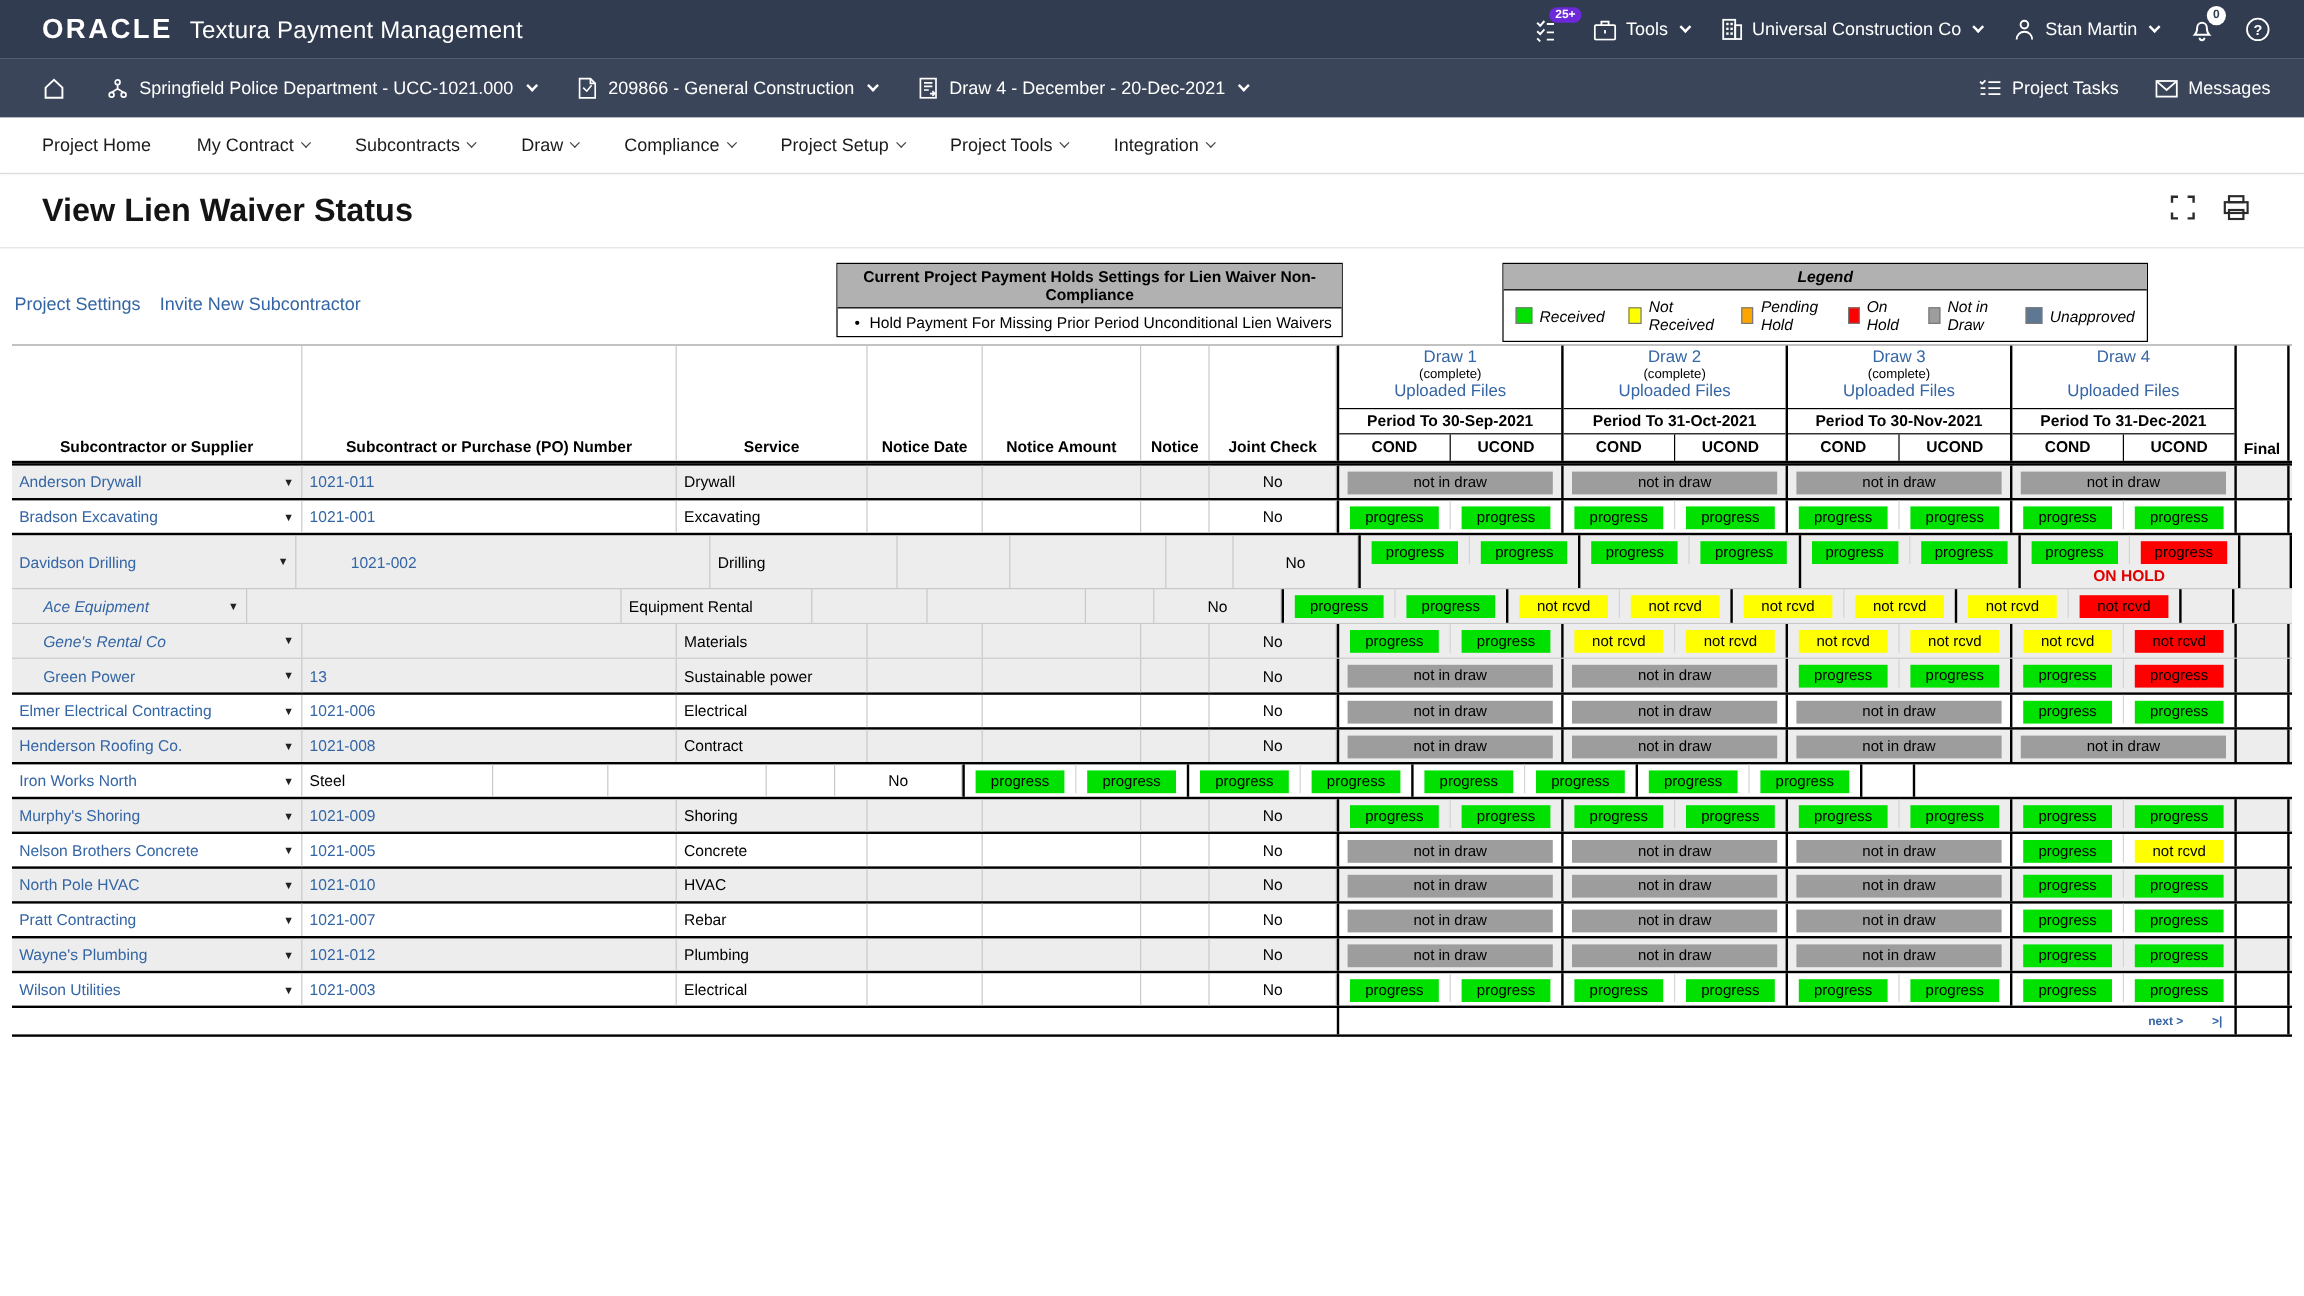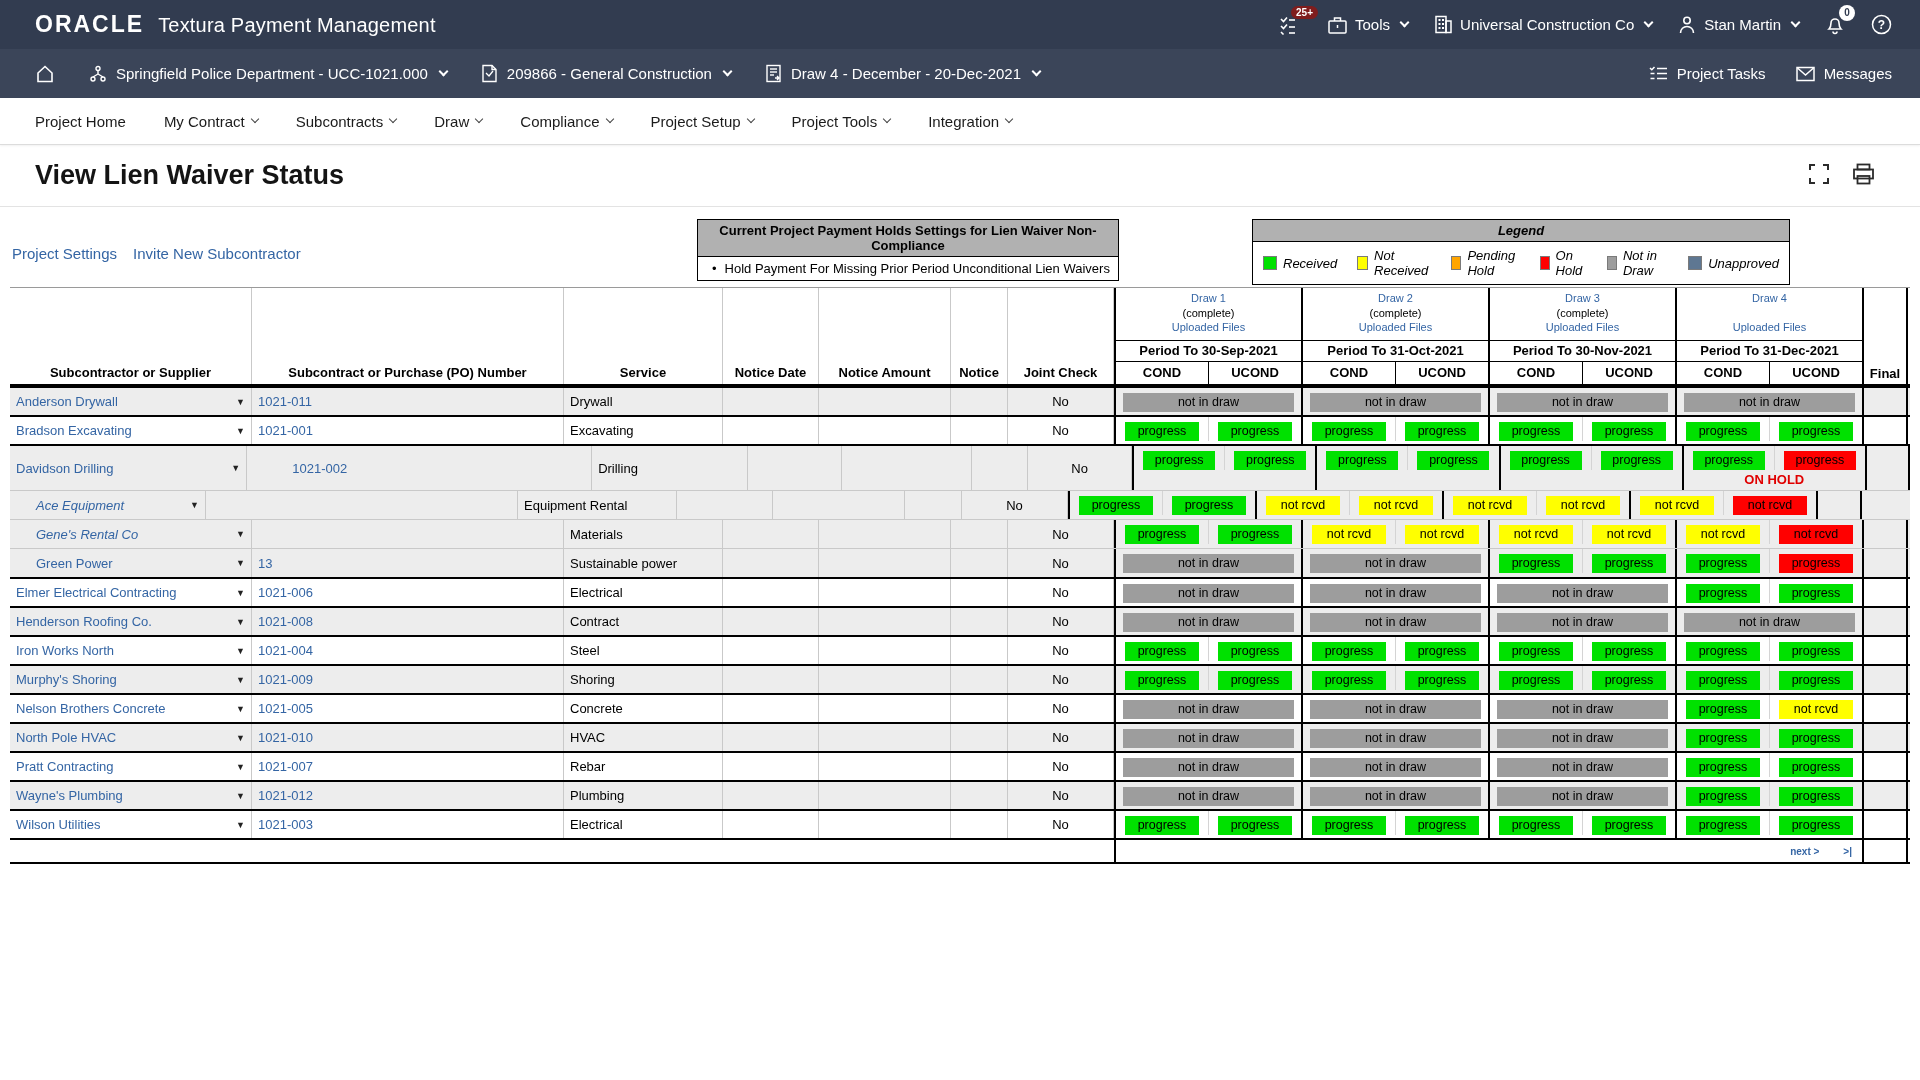--- a/index.html
+++ b/index.html
@@ -14,7 +14,7 @@
   .brand .product { font-size:20px; font-weight:400; letter-spacing:.2px; }
   .topbar-right { margin-left:auto; display:flex; align-items:center; gap:26px; font-size:15px; }
   .tb-item { display:flex; align-items:center; gap:8px; cursor:pointer; position:relative; }
-  .badge-teal { position:absolute; top:-9px; right:-16px; background:#7f1d1d; color:#fff;
+  .badge-teal { position:absolute; top:-9px; right:-16px; background:#6d28d9; color:#fff;
     border-radius:9px; font-size:10px; font-weight:bold; padding:1px 5px; }
   .badge-white { position:absolute; top:-9px; right:-10px; background:#fff; color:#323c50;
     border-radius:9px; font-size:10px; font-weight:bold; min-width:16px; height:16px;

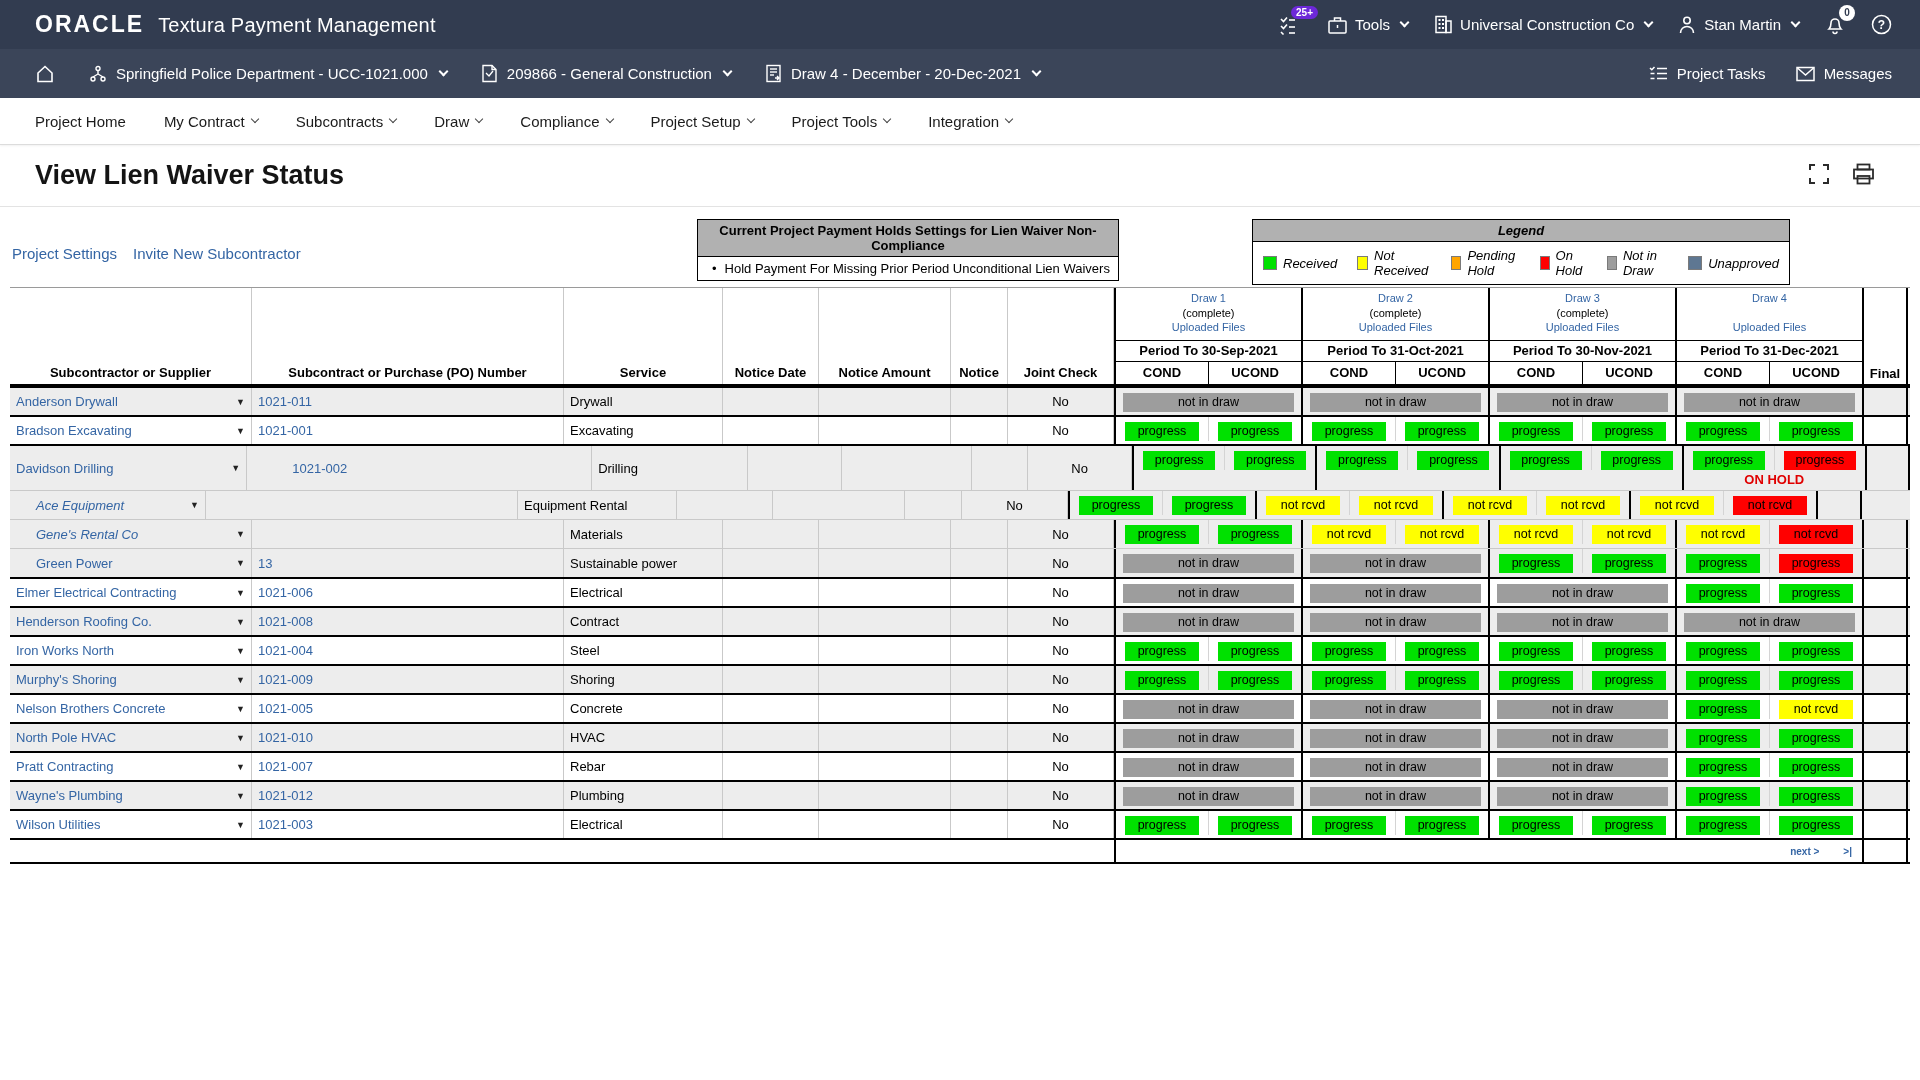--- a/index.html
+++ b/index.html
@@ -66,7 +66,7 @@
   .hdraw { border-left:2px solid #000; display:flex; flex-direction:column; }
   .hd-title { height:53px; border-bottom:1px solid #000; text-align:center; padding-top:2px;
     line-height:15px; }
-  .hd-title .dlink { color:#3465a4; text-decoration:none; font-size:11px; cursor:pointer; }
+  .hd-title .dlink { color:#3465a4; text-decoration:none; font-size:14px; cursor:pointer; }
   .hd-title .dstat { font-size:11px; color:#000; display:block; height:13px; }
   .hd-period { height:21px; border-bottom:1px solid #000; text-align:center; font-weight:bold;
     line-height:20px; }

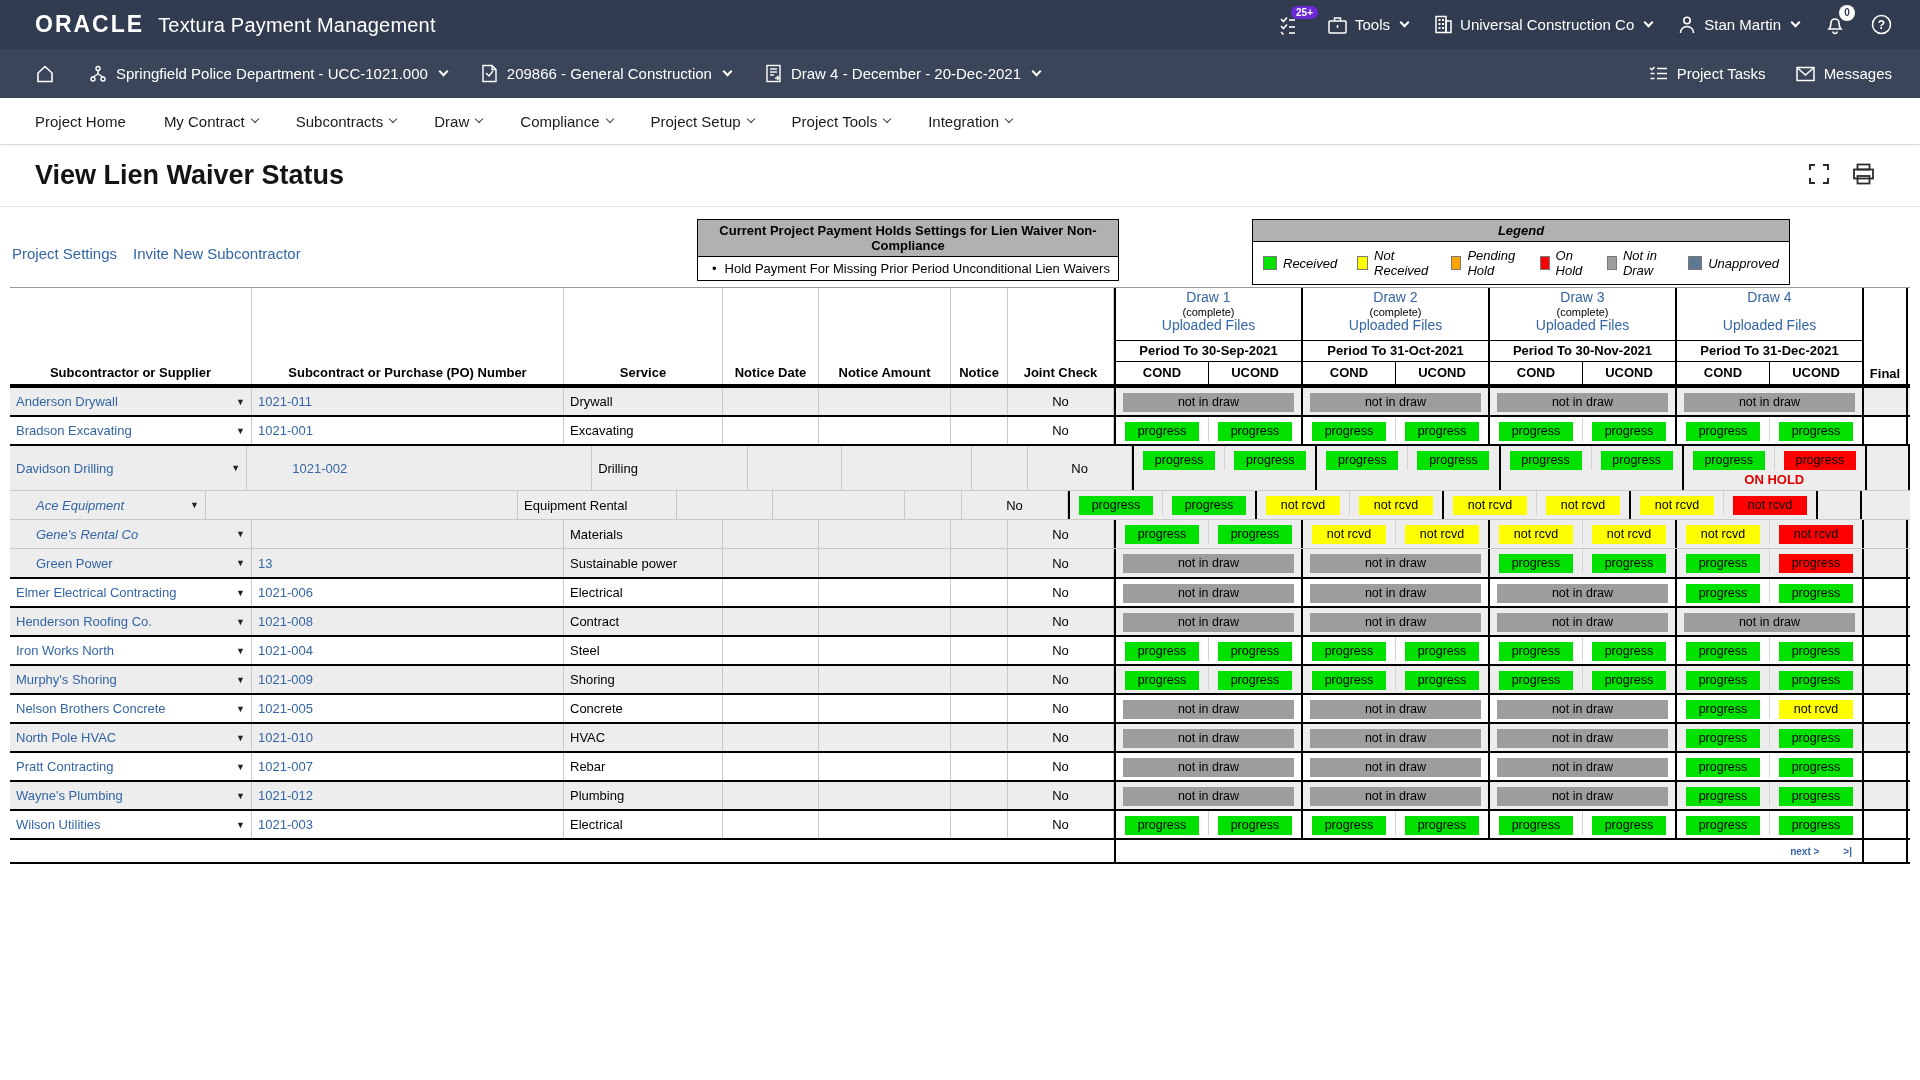--- a/index.html
+++ b/index.html
@@ -773,9 +773,6 @@
         <a>Iron Works North</a>
         <span class="tri">▼</span>
       </div>
-      <div class="cell" style="width: 312px;">
-        <a>1021-004</a>
-      </div>
       <div class="cell" style="width: 159px;">Steel</div>
       <div class="cell" style="width: 96px;"></div>
       <div class="cell" style="width: 132px;"></div>

